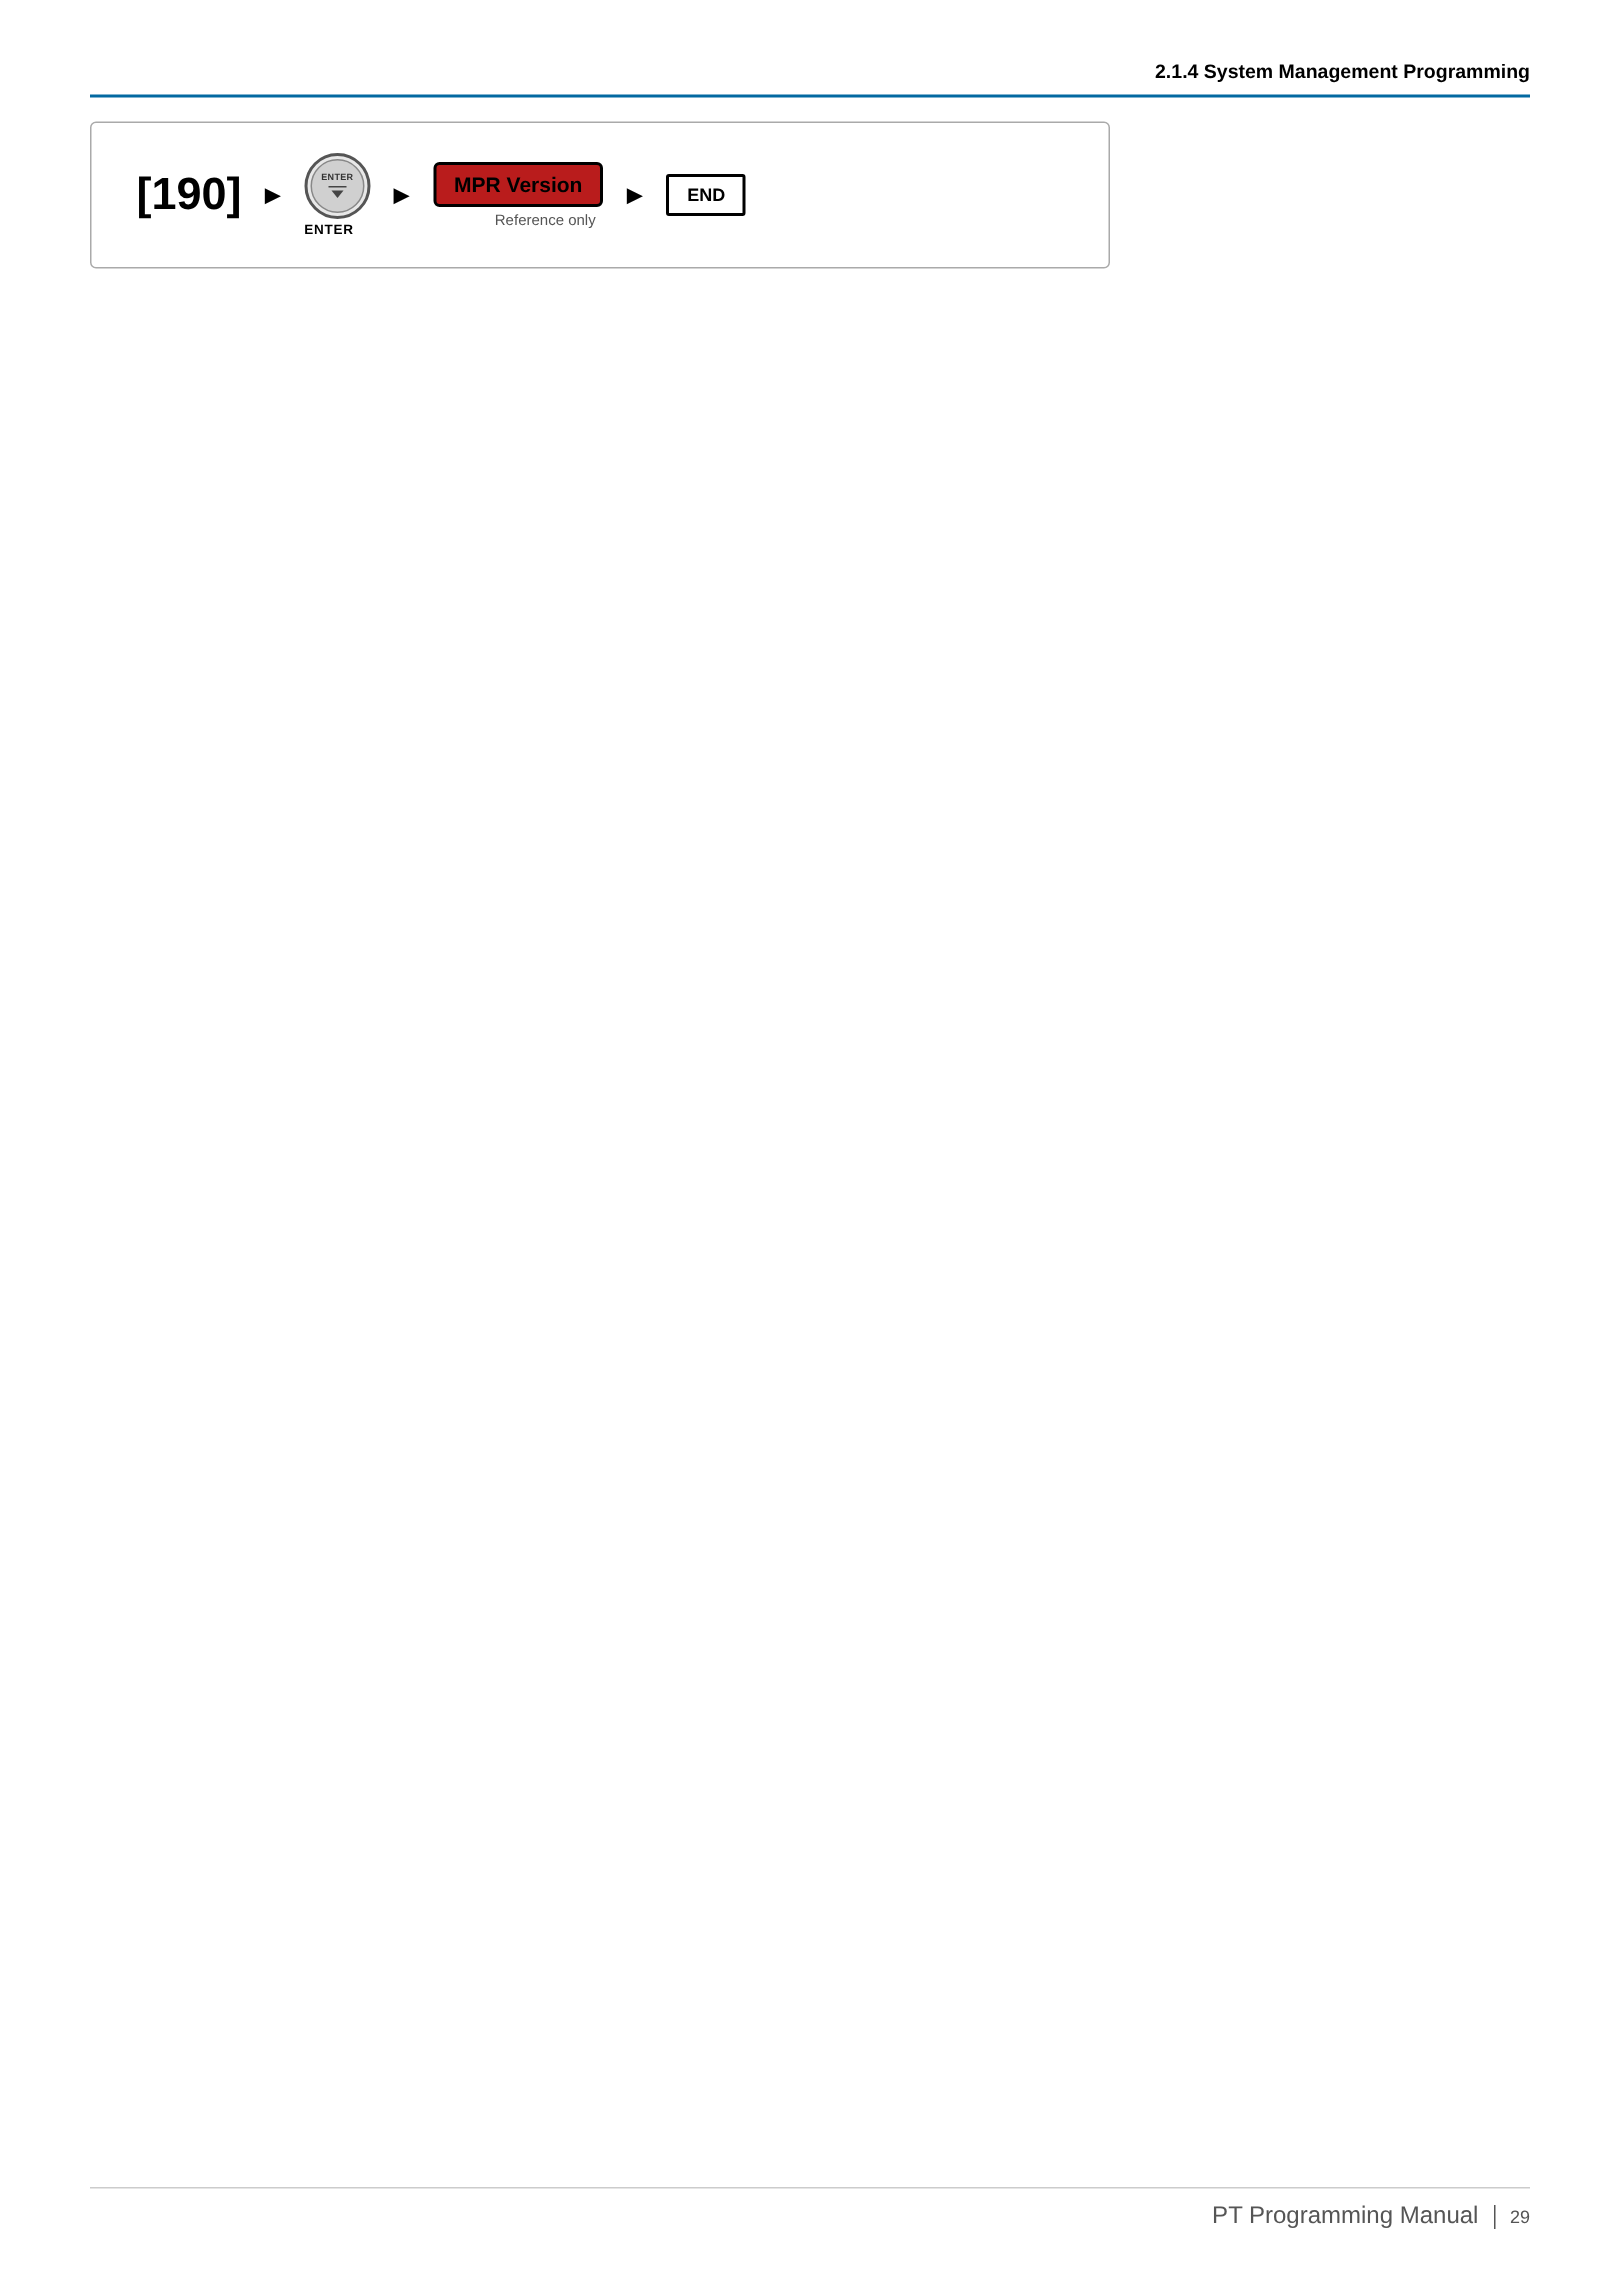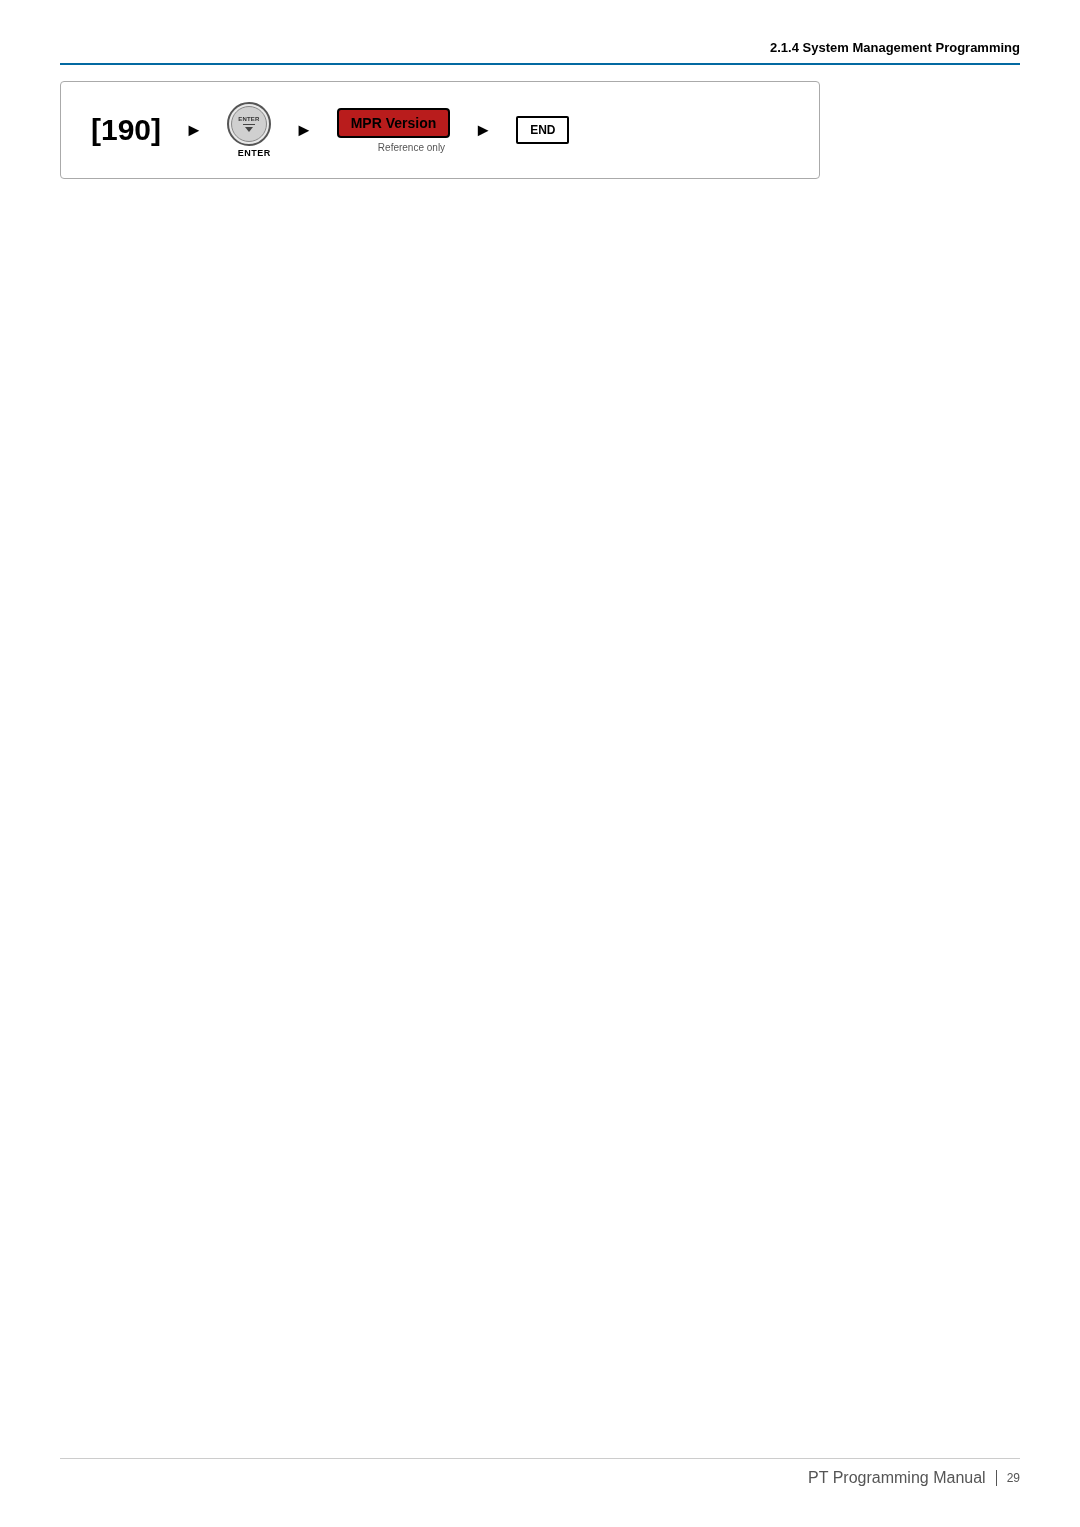--- a/index.html
+++ b/index.html
@@ -54,8 +54,8 @@
       padding: 20px 30px;
       display: flex;
       align-items: center;
-      gap: 20px;
-      width: 760px;
+      gap: 8px;
+      width: 680px;
       min-height: 80px;
     }
 

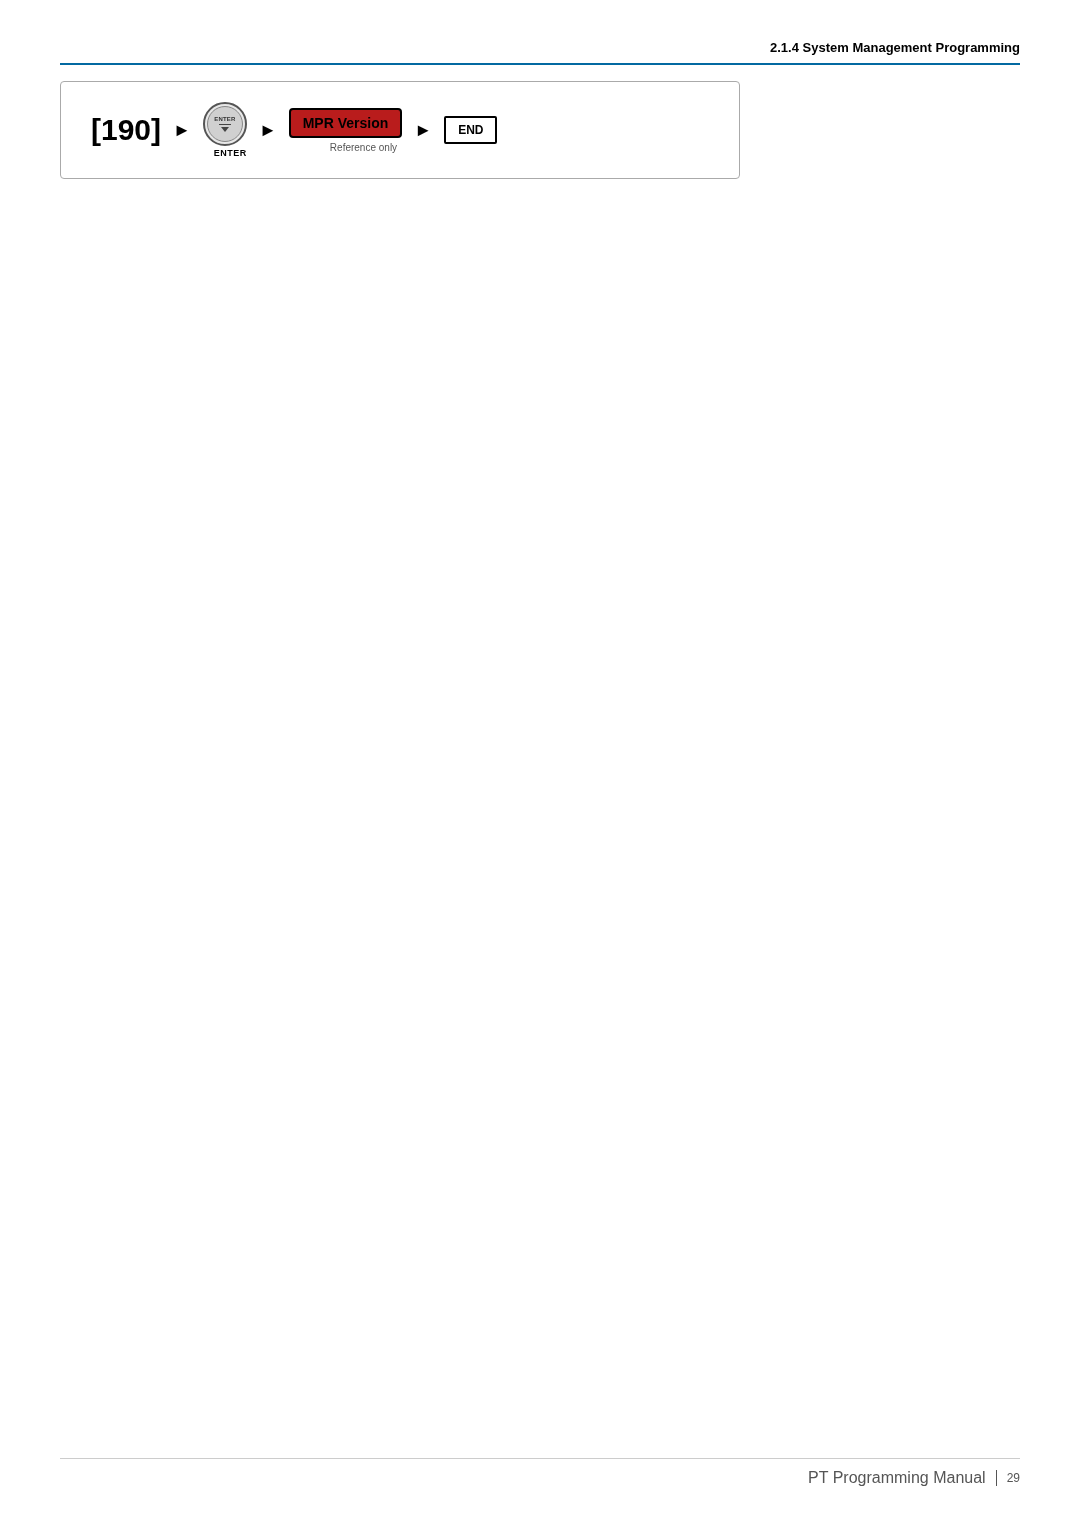--- a/index.html
+++ b/index.html
@@ -78,7 +78,7 @@
     .enter-button-container {
       display: flex;
       flex-direction: column;
-      align-items: flex-end;
+      align-items: flex-start;
       gap: 2px;
     }
 

